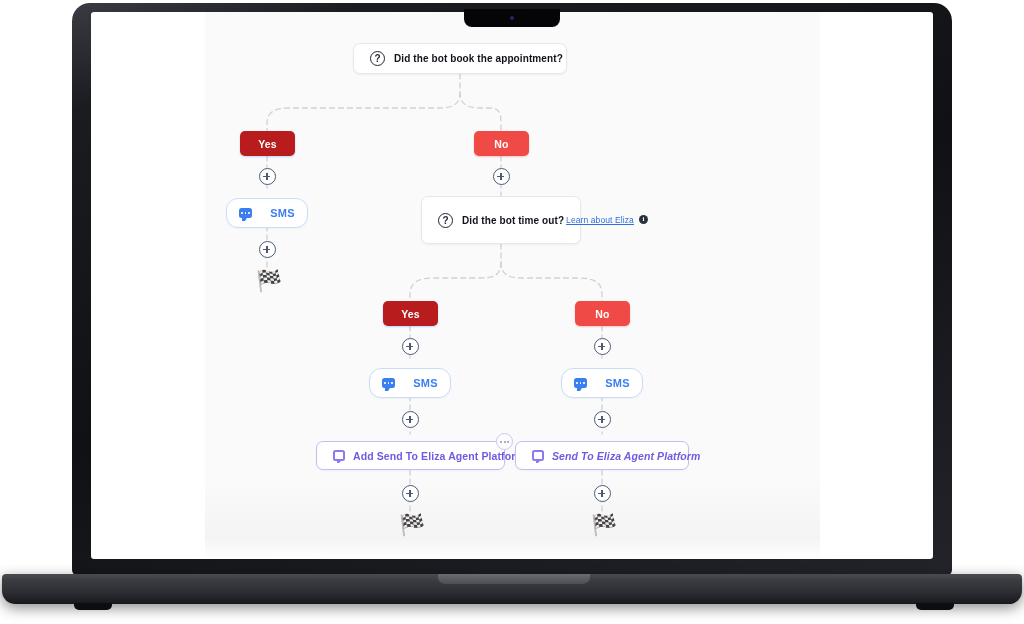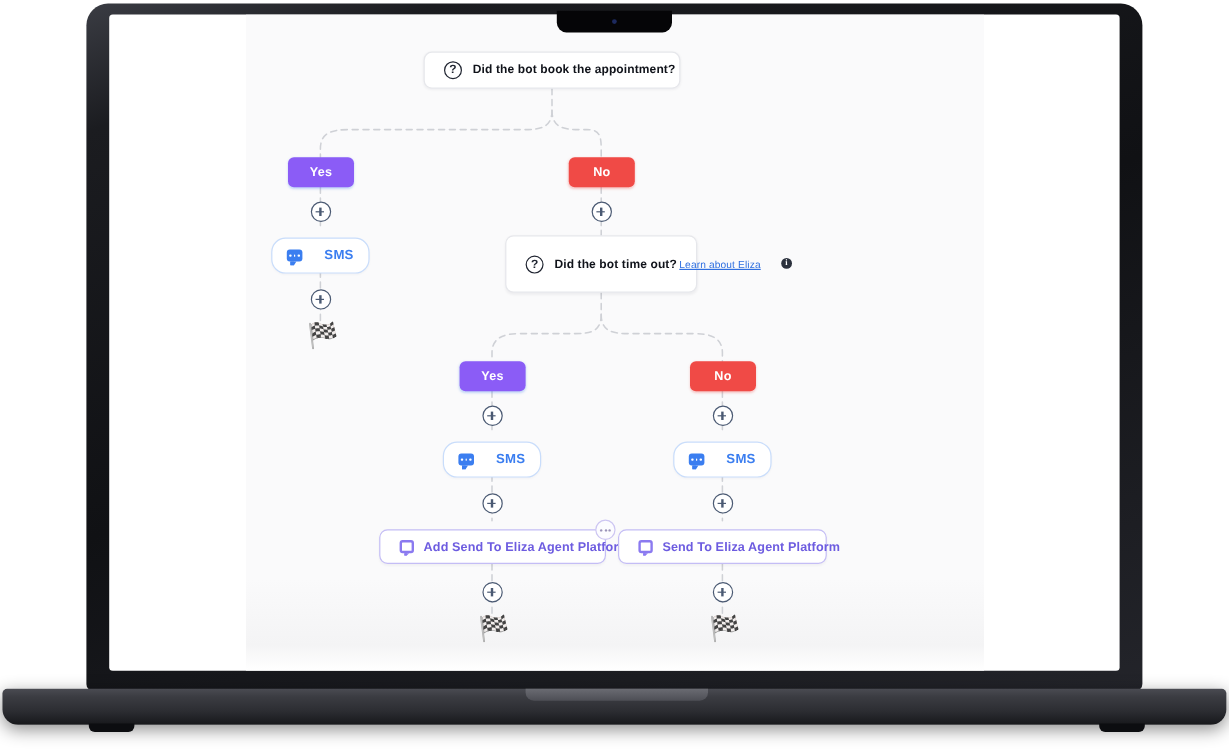--- a/index.html
+++ b/index.html
@@ -146,7 +146,7 @@
     color: #ffffff;
     letter-spacing: .2px;
   }
-  .pill.yes { background: #8b5cf6; box-shadow: 0 1px 2px rgba(59,126,240,.3); }
+  .pill.yes { background: #b91c1c; box-shadow: 0 1px 2px rgba(59,126,240,.3); }
   .pill.no  { background: #f04a46; box-shadow: 0 1px 2px rgba(240,74,70,.3); }
 
   .smsnode {

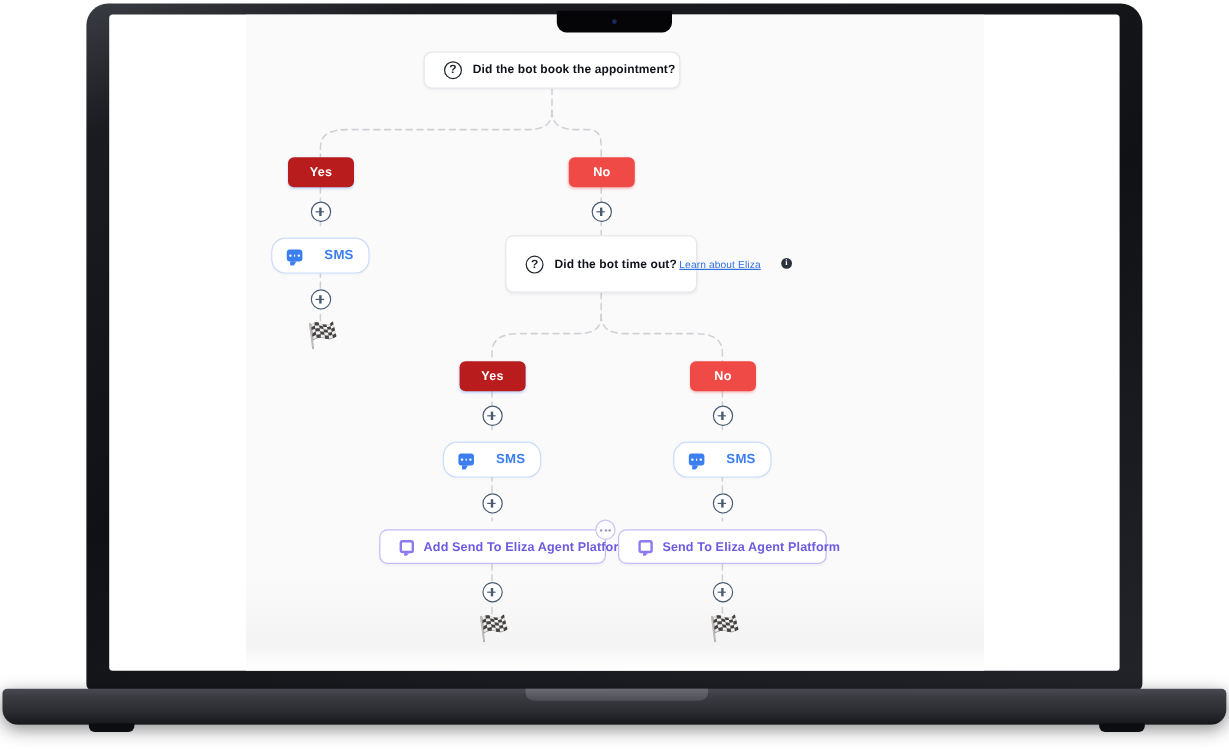--- a/index.html
+++ b/index.html
@@ -118,7 +118,7 @@
     white-space: nowrap;
   }
   .qbody { display: flex; flex-direction: row; align-items: center; gap: 2px; }
-  .qlinkrow { display: flex; gap: 17px; }
+  .qlinkrow { display: flex; gap: 5px; }
   .qlink {
     font-size: 8.5px;
     color: #2f6fe0;

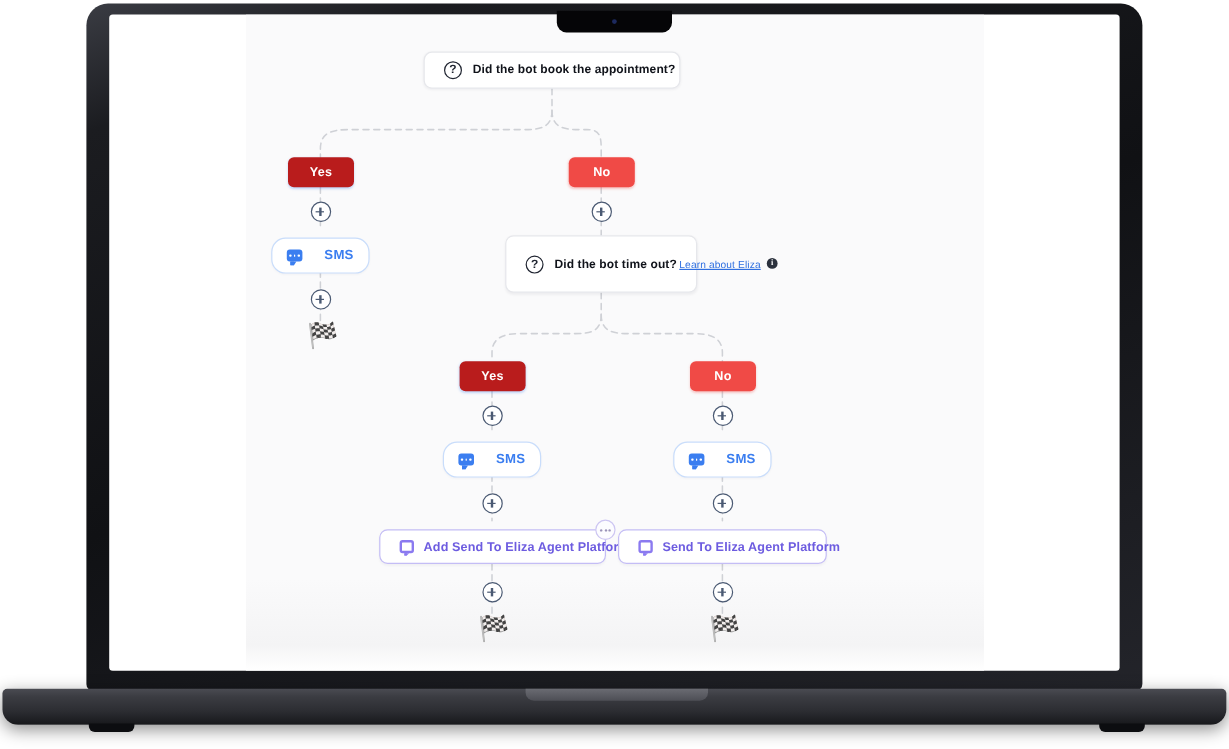--- a/index.html
+++ b/index.html
@@ -389,7 +389,7 @@
           <i></i>
       </div>
 
-      <div class="node agentnode" style="left:424px; top:429px; width:174px; height:29px;">
+      <div class="node agentnode" style="left:424px; top:429px; width:174px; height:29px;font-style:italic;">
         <span class="pbubble"></span>
         <span class="agent-label">Send To Eliza Agent Platform</span>
       </div>

